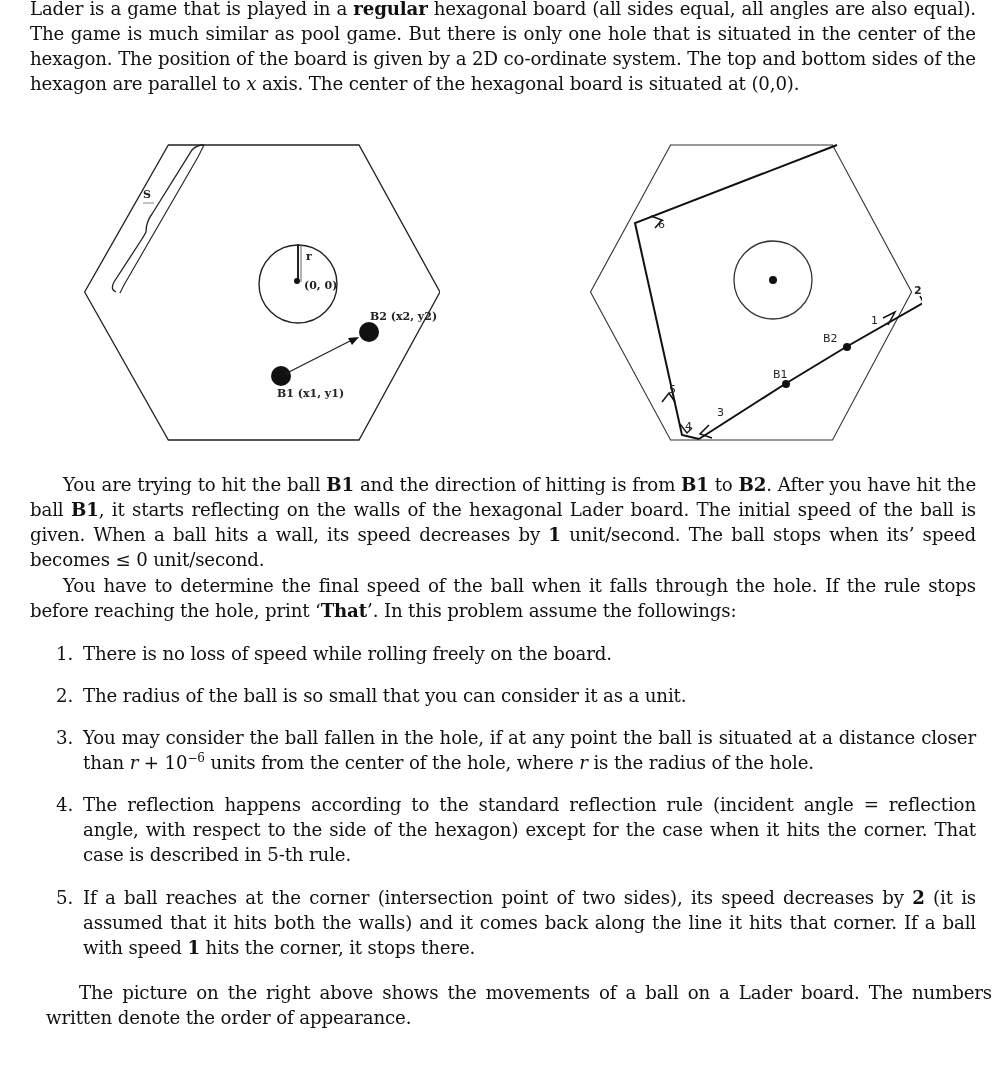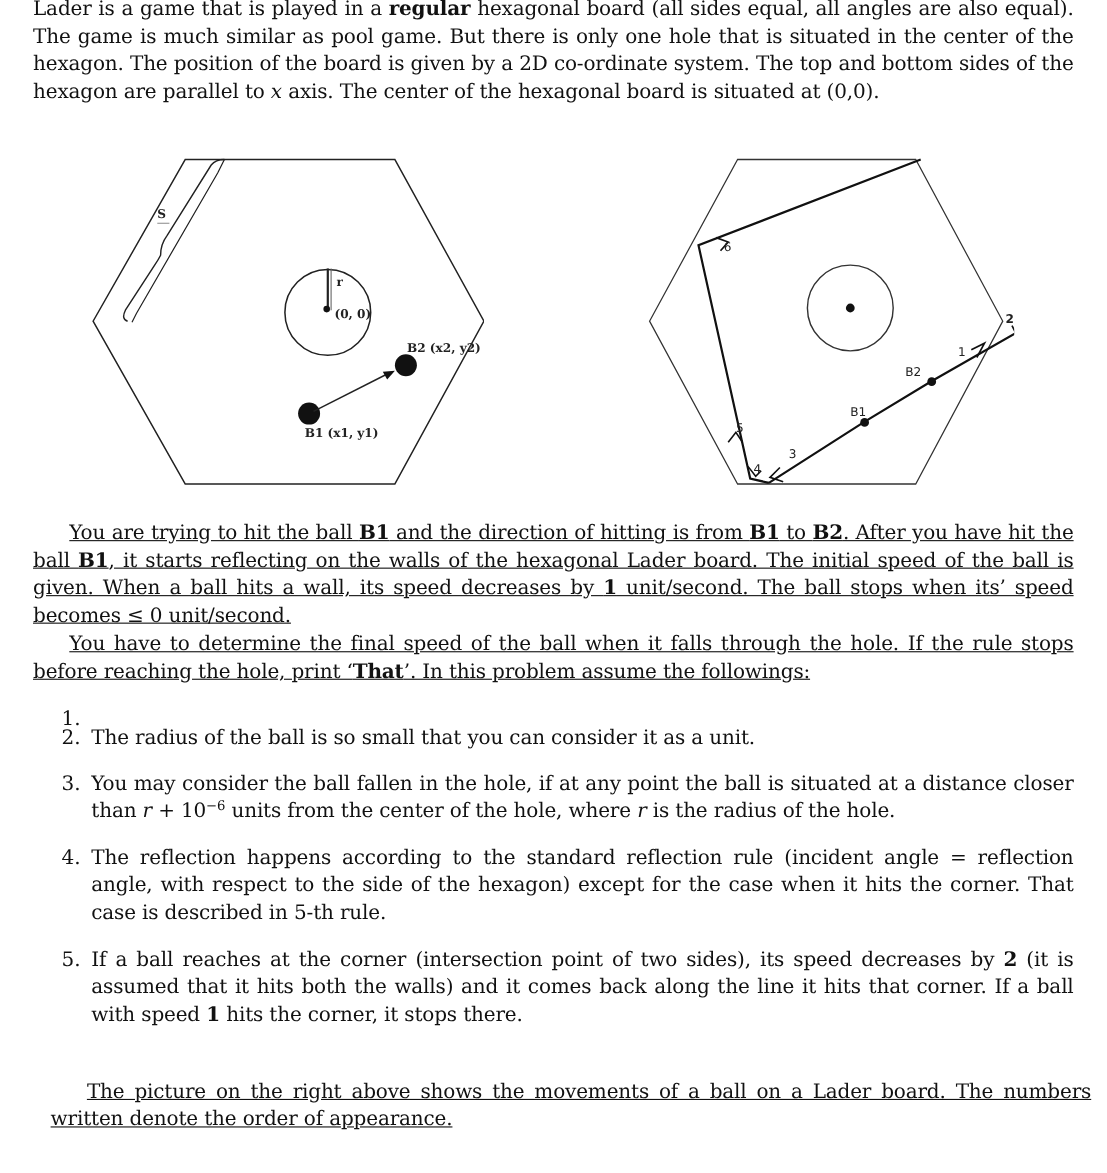--- a/index.html
+++ b/index.html
@@ -10,7 +10,7 @@
   }
   .page { position: absolute; left: 30px; top: 0; width: 946px; }
   p.para { margin: 0; line-height: 25px; text-align: justify; font-size: 18.2px; letter-spacing: -0.15px; }
-  p.indent { text-indent: 33px; text-decoration: underline; }
+  p.indent { text-indent: 33px; }
   b { font-weight: bold; }
   i.math { font-style: italic; }
   #intro { position: absolute; top: -4px; left: 0; width: 946px; }

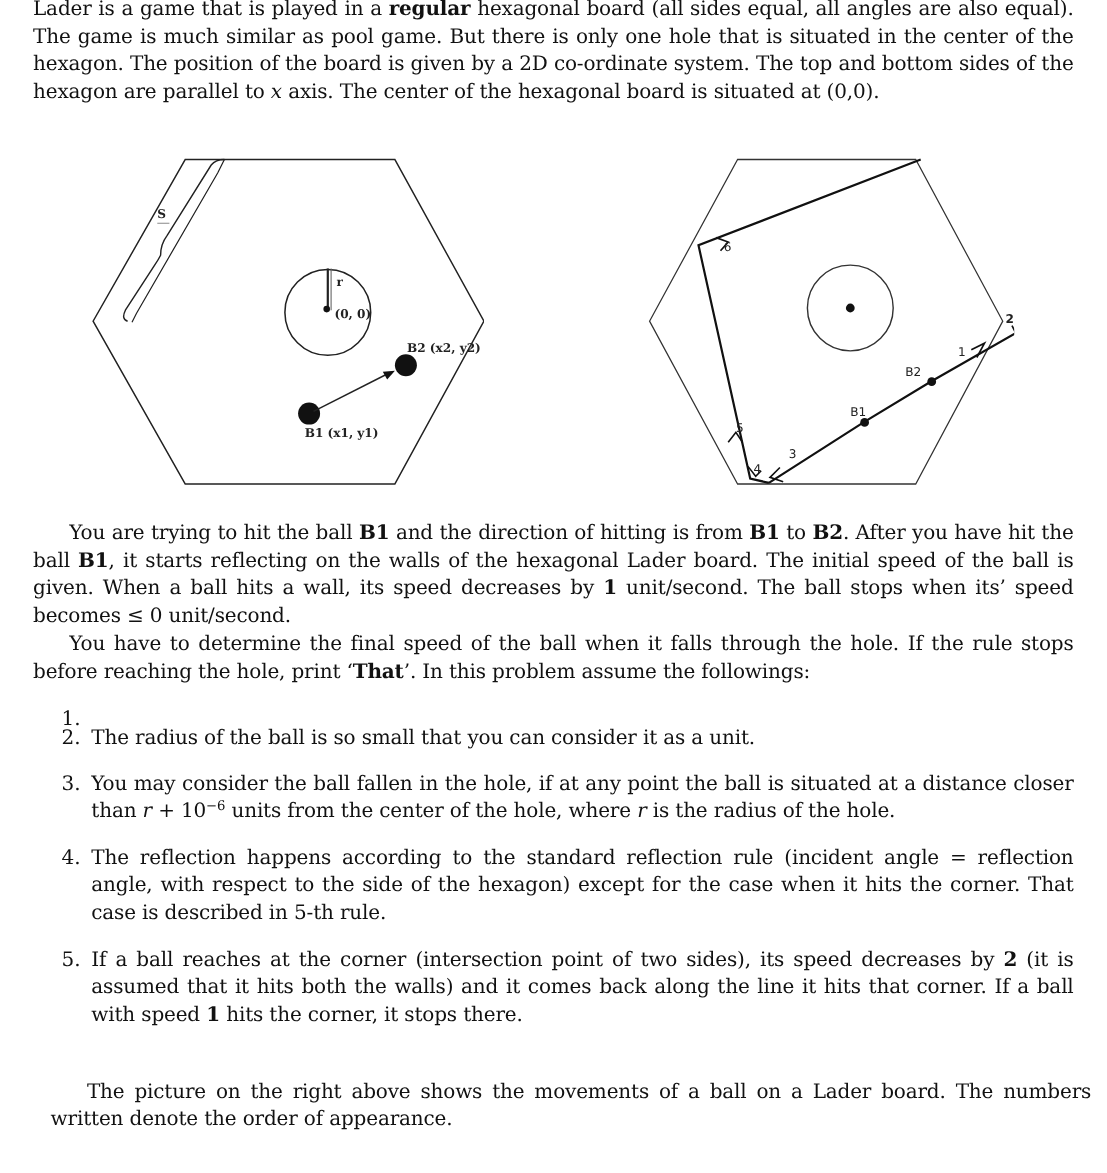--- a/index.html
+++ b/index.html
@@ -96,7 +96,7 @@
   <p class="para indent" id="para3"><span>You have to determine the final speed of the ball when it falls through the hole. If the rule stops before reaching the hole, print ‘</span><b>That</b><span>’. In this problem assume the followings:</span></p>
 
   <ol class="rules">
-    <li id="rule1"><span class="num">1.</span></li>
+    <li id="rule1"><span class="num">1.</span><span>There is no loss of speed while rolling freely on the board.</span></li>
     <li id="rule2"><span class="num">2.</span><span>The radius of the ball is so small that you can consider it as a unit.</span></li>
     <li id="rule3"><span class="num">3.</span><span>You may consider the ball fallen in the hole, if at any point the ball is situated at a distance closer than </span><i class="math">r</i><span> + 10</span><sup>−6</sup><span> units from the center of the hole, where </span><i class="math">r</i><span> is the radius of the hole.</span></li>
     <li id="rule4"><span class="num">4.</span><span>The reflection happens according to the standard reflection rule (incident angle = reflection angle, with respect to the side of the hexagon) except for the case when it hits the corner. That case is described in 5-th rule.</span></li>

